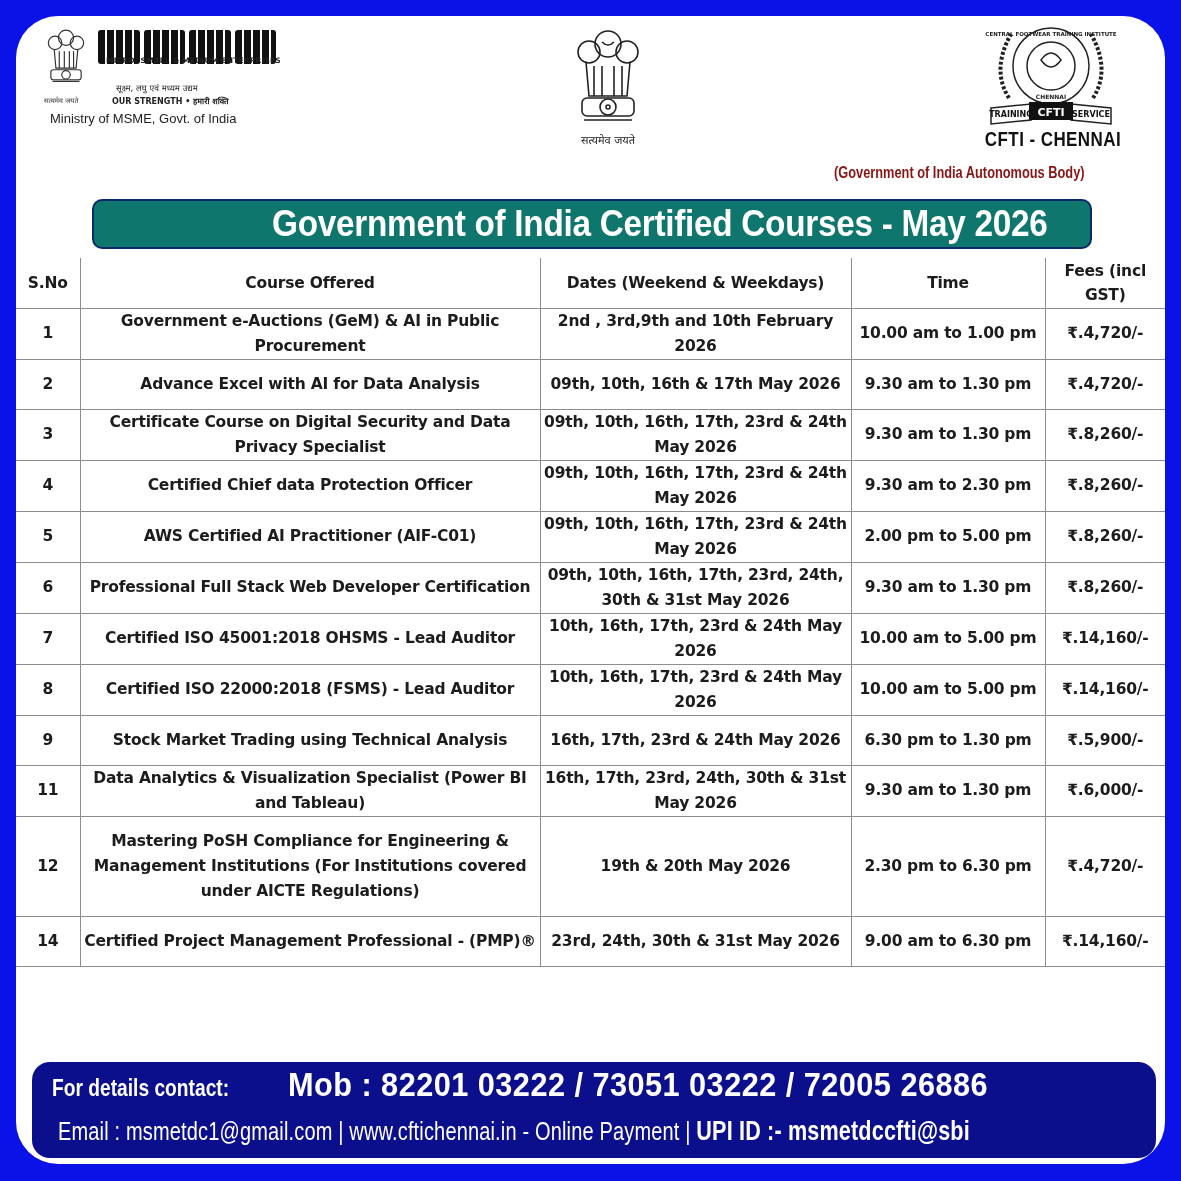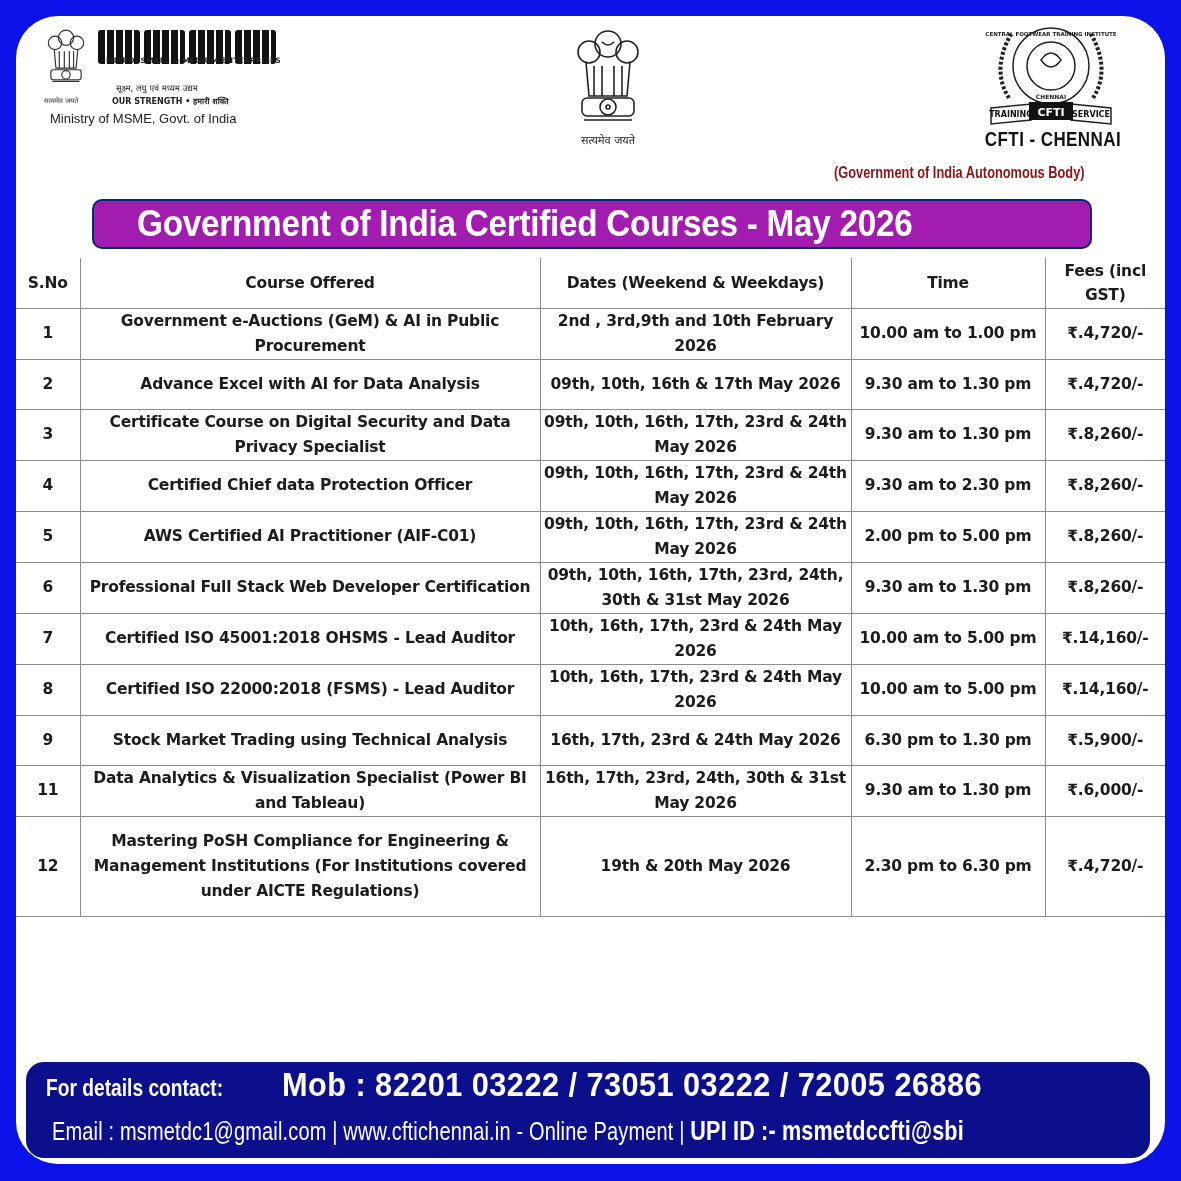--- a/index.html
+++ b/index.html
@@ -58,9 +58,9 @@
   }
   .banner {
     position: absolute; left: 76px; top: 183px; width: 1000px; height: 50px;
-    background: #a21caf; border-radius: 10px;
+    background: #0f766e; border-radius: 10px;
     border: 2px solid #0a2a6a;
-    display: flex; align-items: center; justify-content: flex-start;
+    display: flex; align-items: center; justify-content: flex-end;
   }
   .banner-text {
     font-family: "Liberation Sans", sans-serif; font-weight: bold; font-size: 37px;

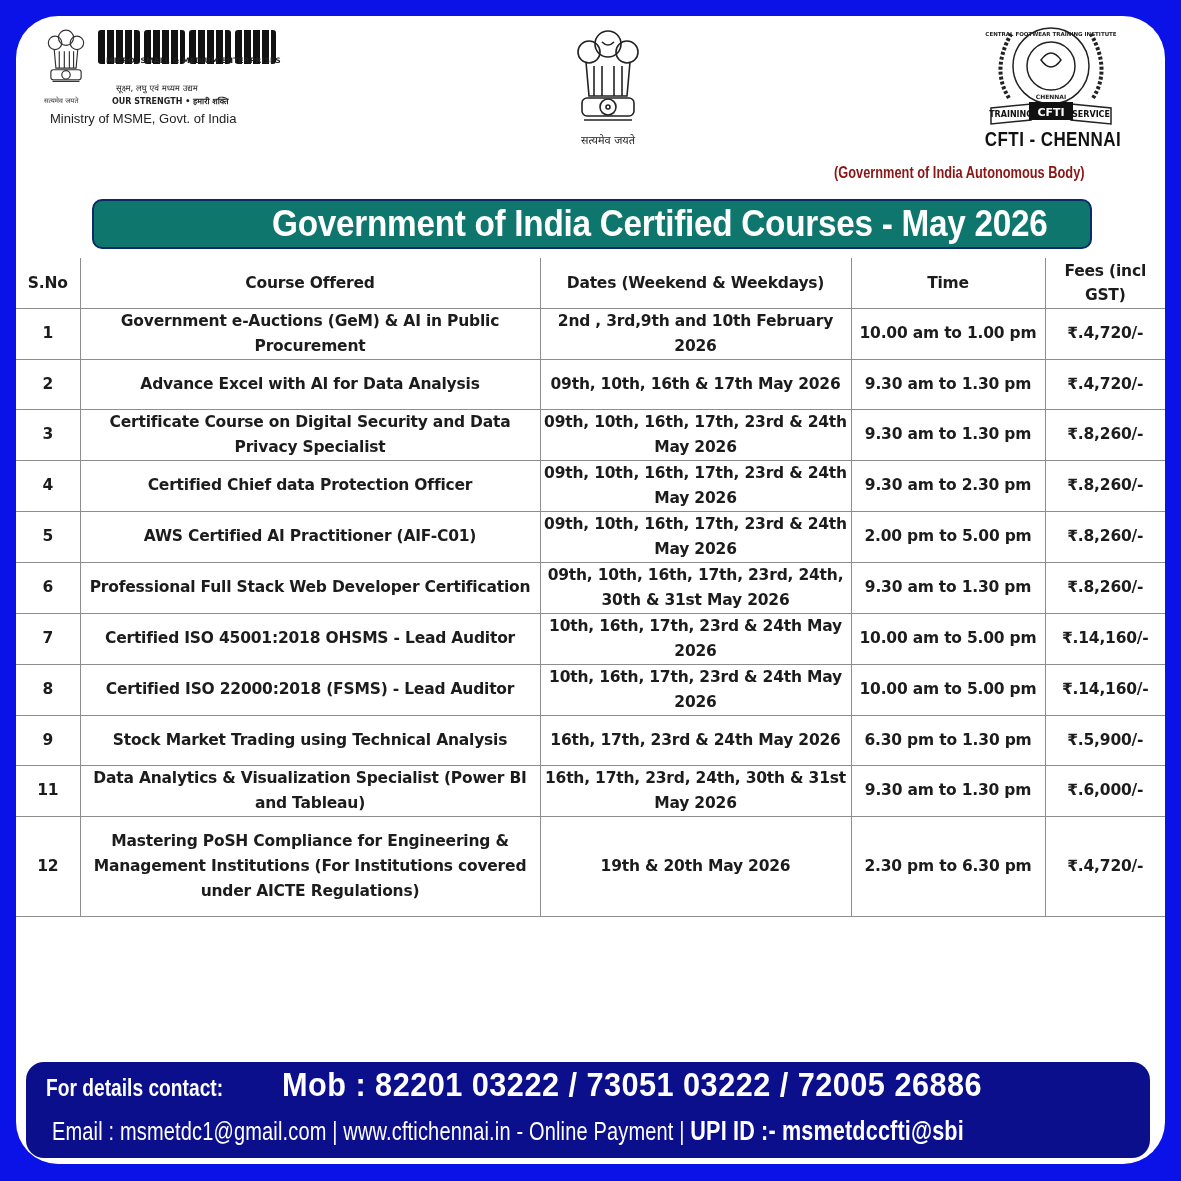--- a/index.html
+++ b/index.html
@@ -274,6 +274,13 @@
         <td>2.30 pm to 6.30 pm</td>
         <td class="cell-fee">₹.4,720/-</td>
       </tr>
+      <tr>
+        <td>14</td>
+        <td class="cell-course">Certified Project Management Professional - (PMP)®</td>
+        <td>23rd, 24th, 30th &amp; 31st May 2026</td>
+        <td>9.00 am to 6.30 pm</td>
+        <td class="cell-fee">₹.14,160/-</td>
+      </tr>
     </tbody>
   </table>
 

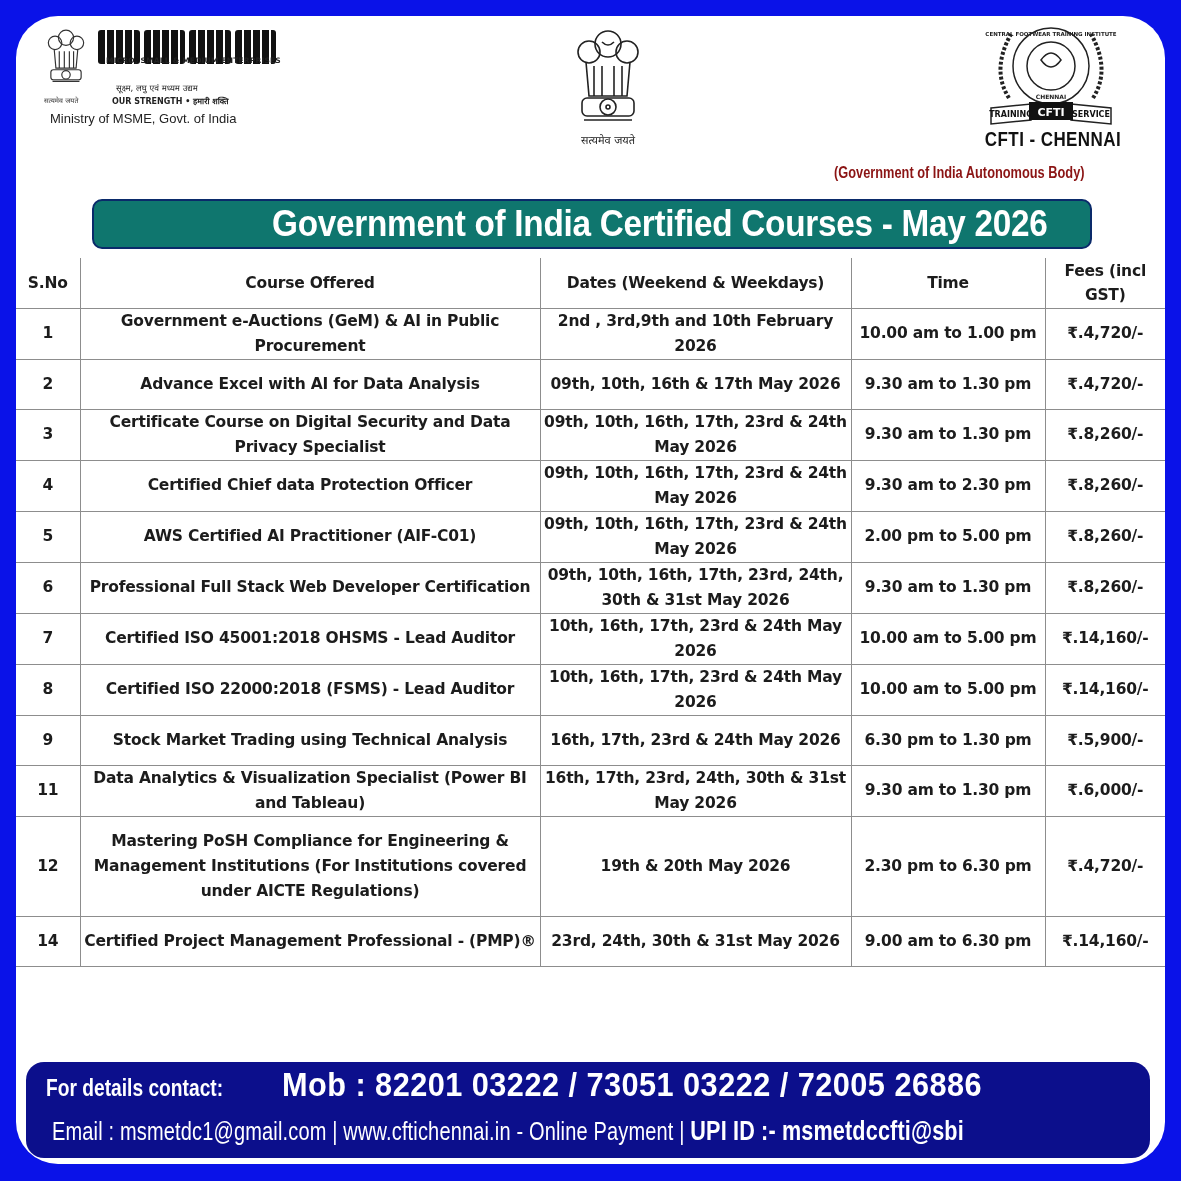--- a/index.html
+++ b/index.html
@@ -94,7 +94,7 @@
 
   
   .footer {
-    position: absolute; left: 10px; top: 1046px; width: 1124px; height: 96px;
+    position: absolute; left: 16px; top: 1046px; width: 1124px; height: 96px;
     background: #0c0f8c; border-radius: 18px;
     color: #fff; font-family: "Liberation Sans", sans-serif; font-weight: bold;
   }

